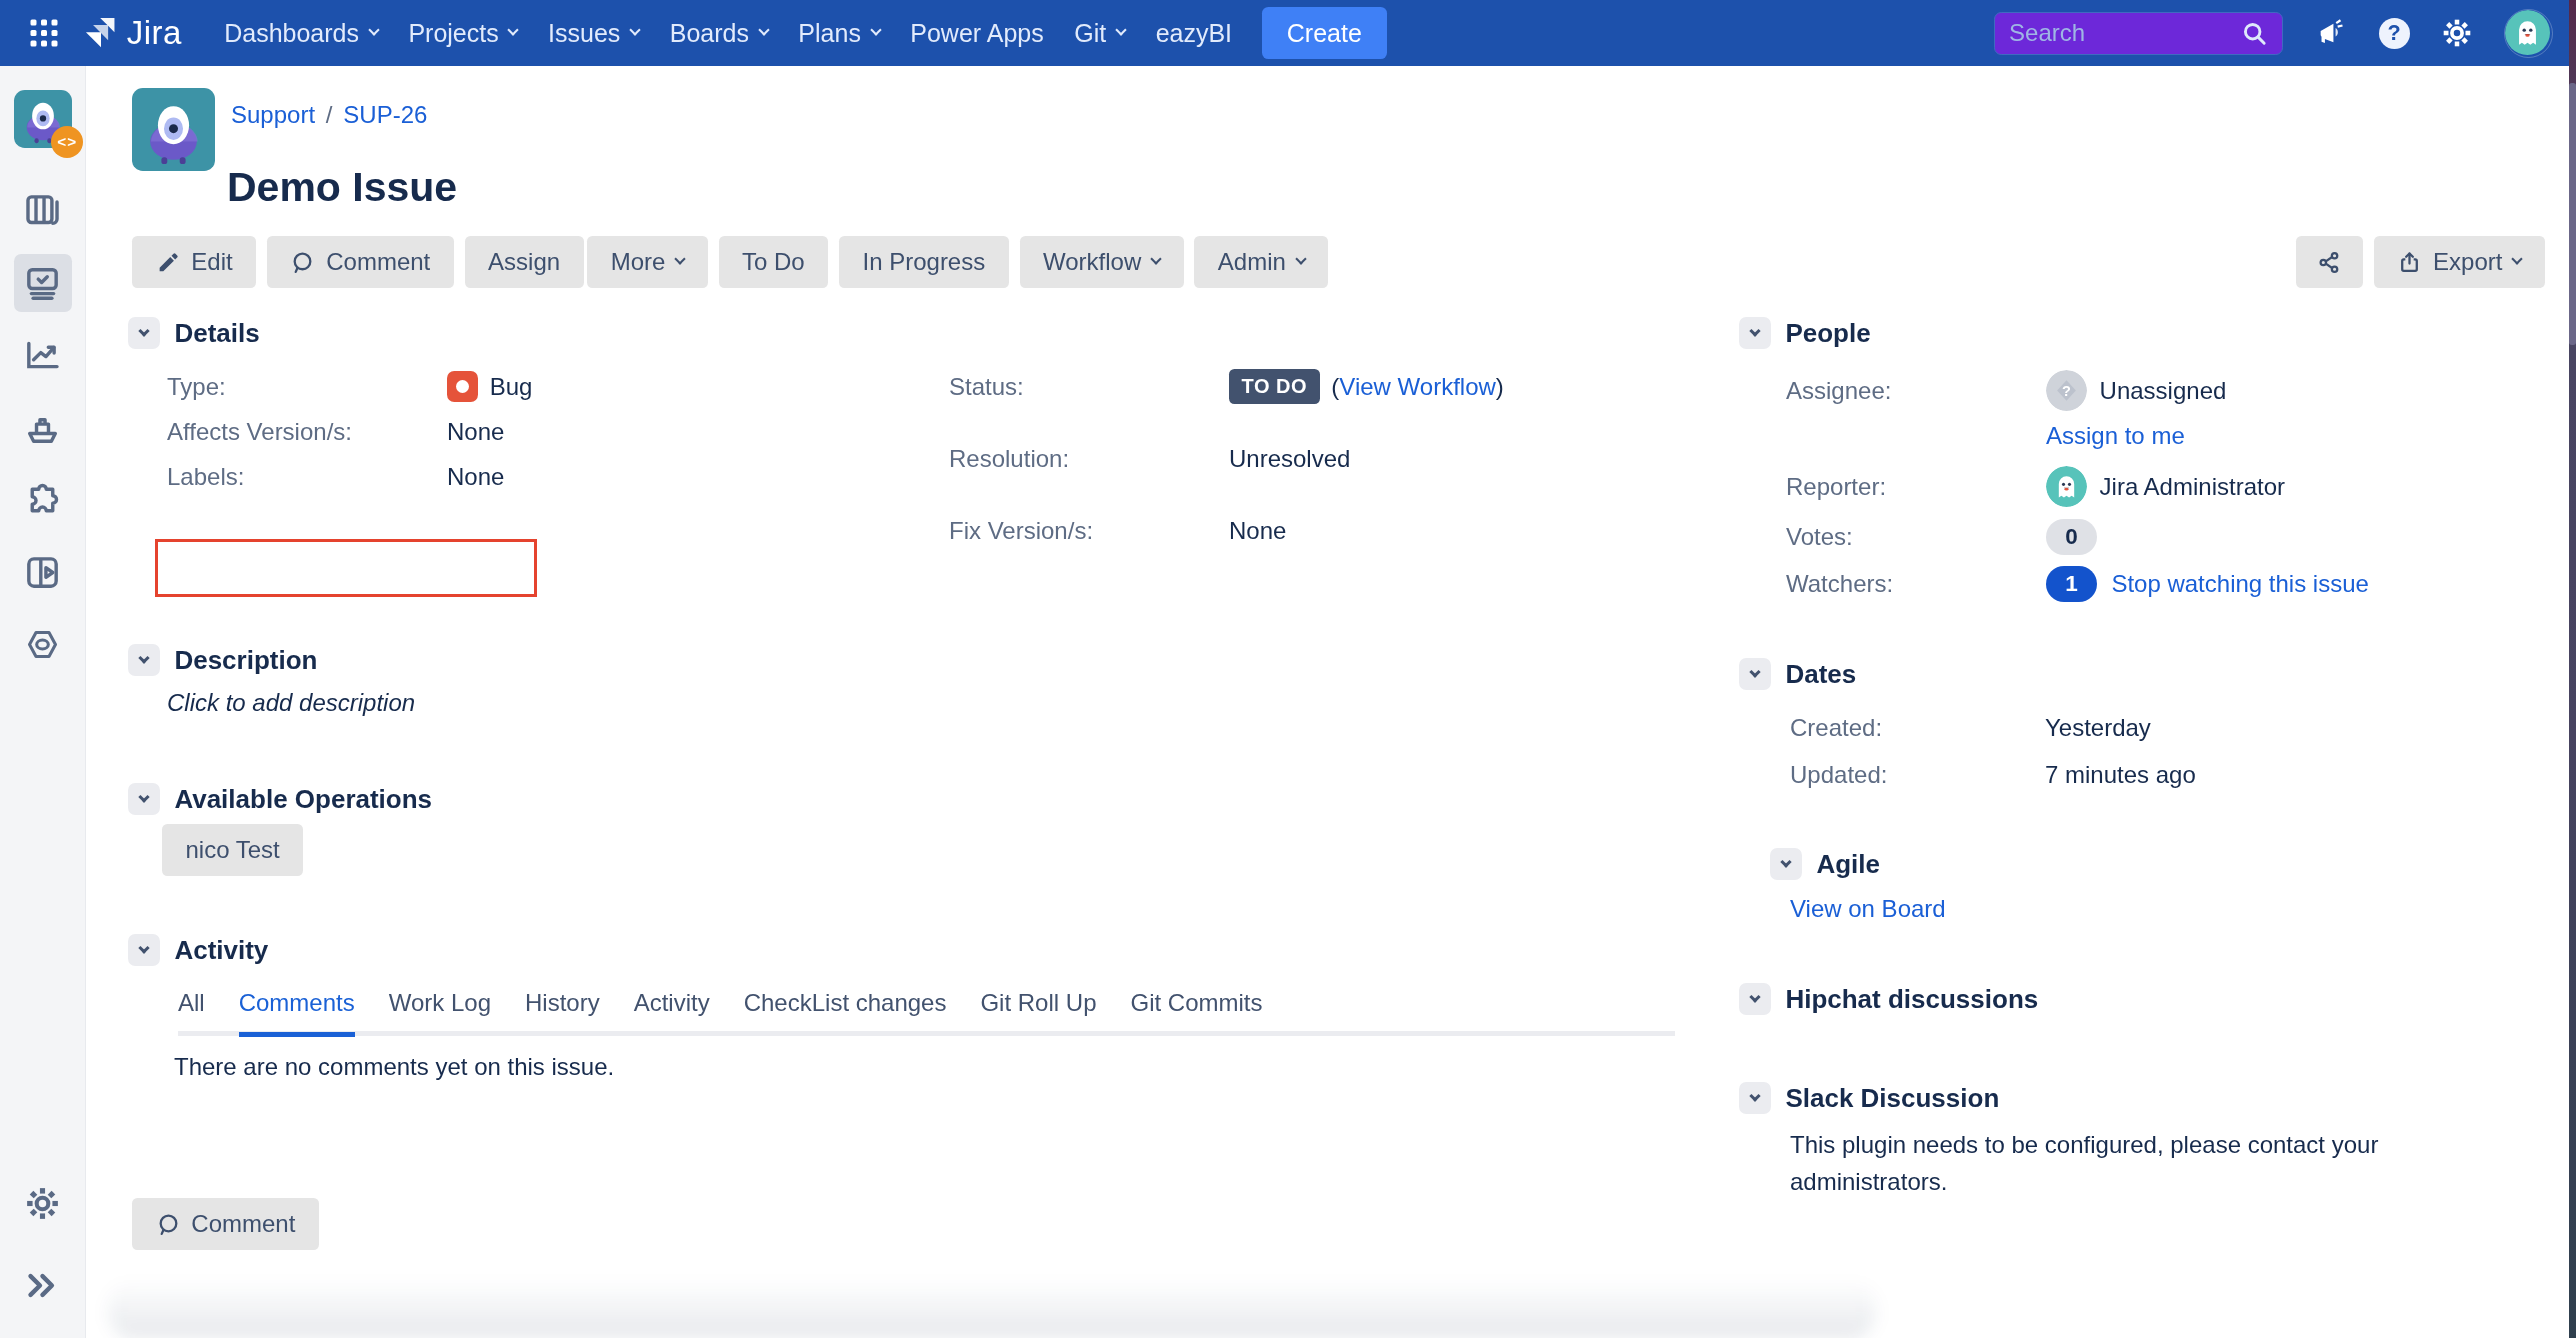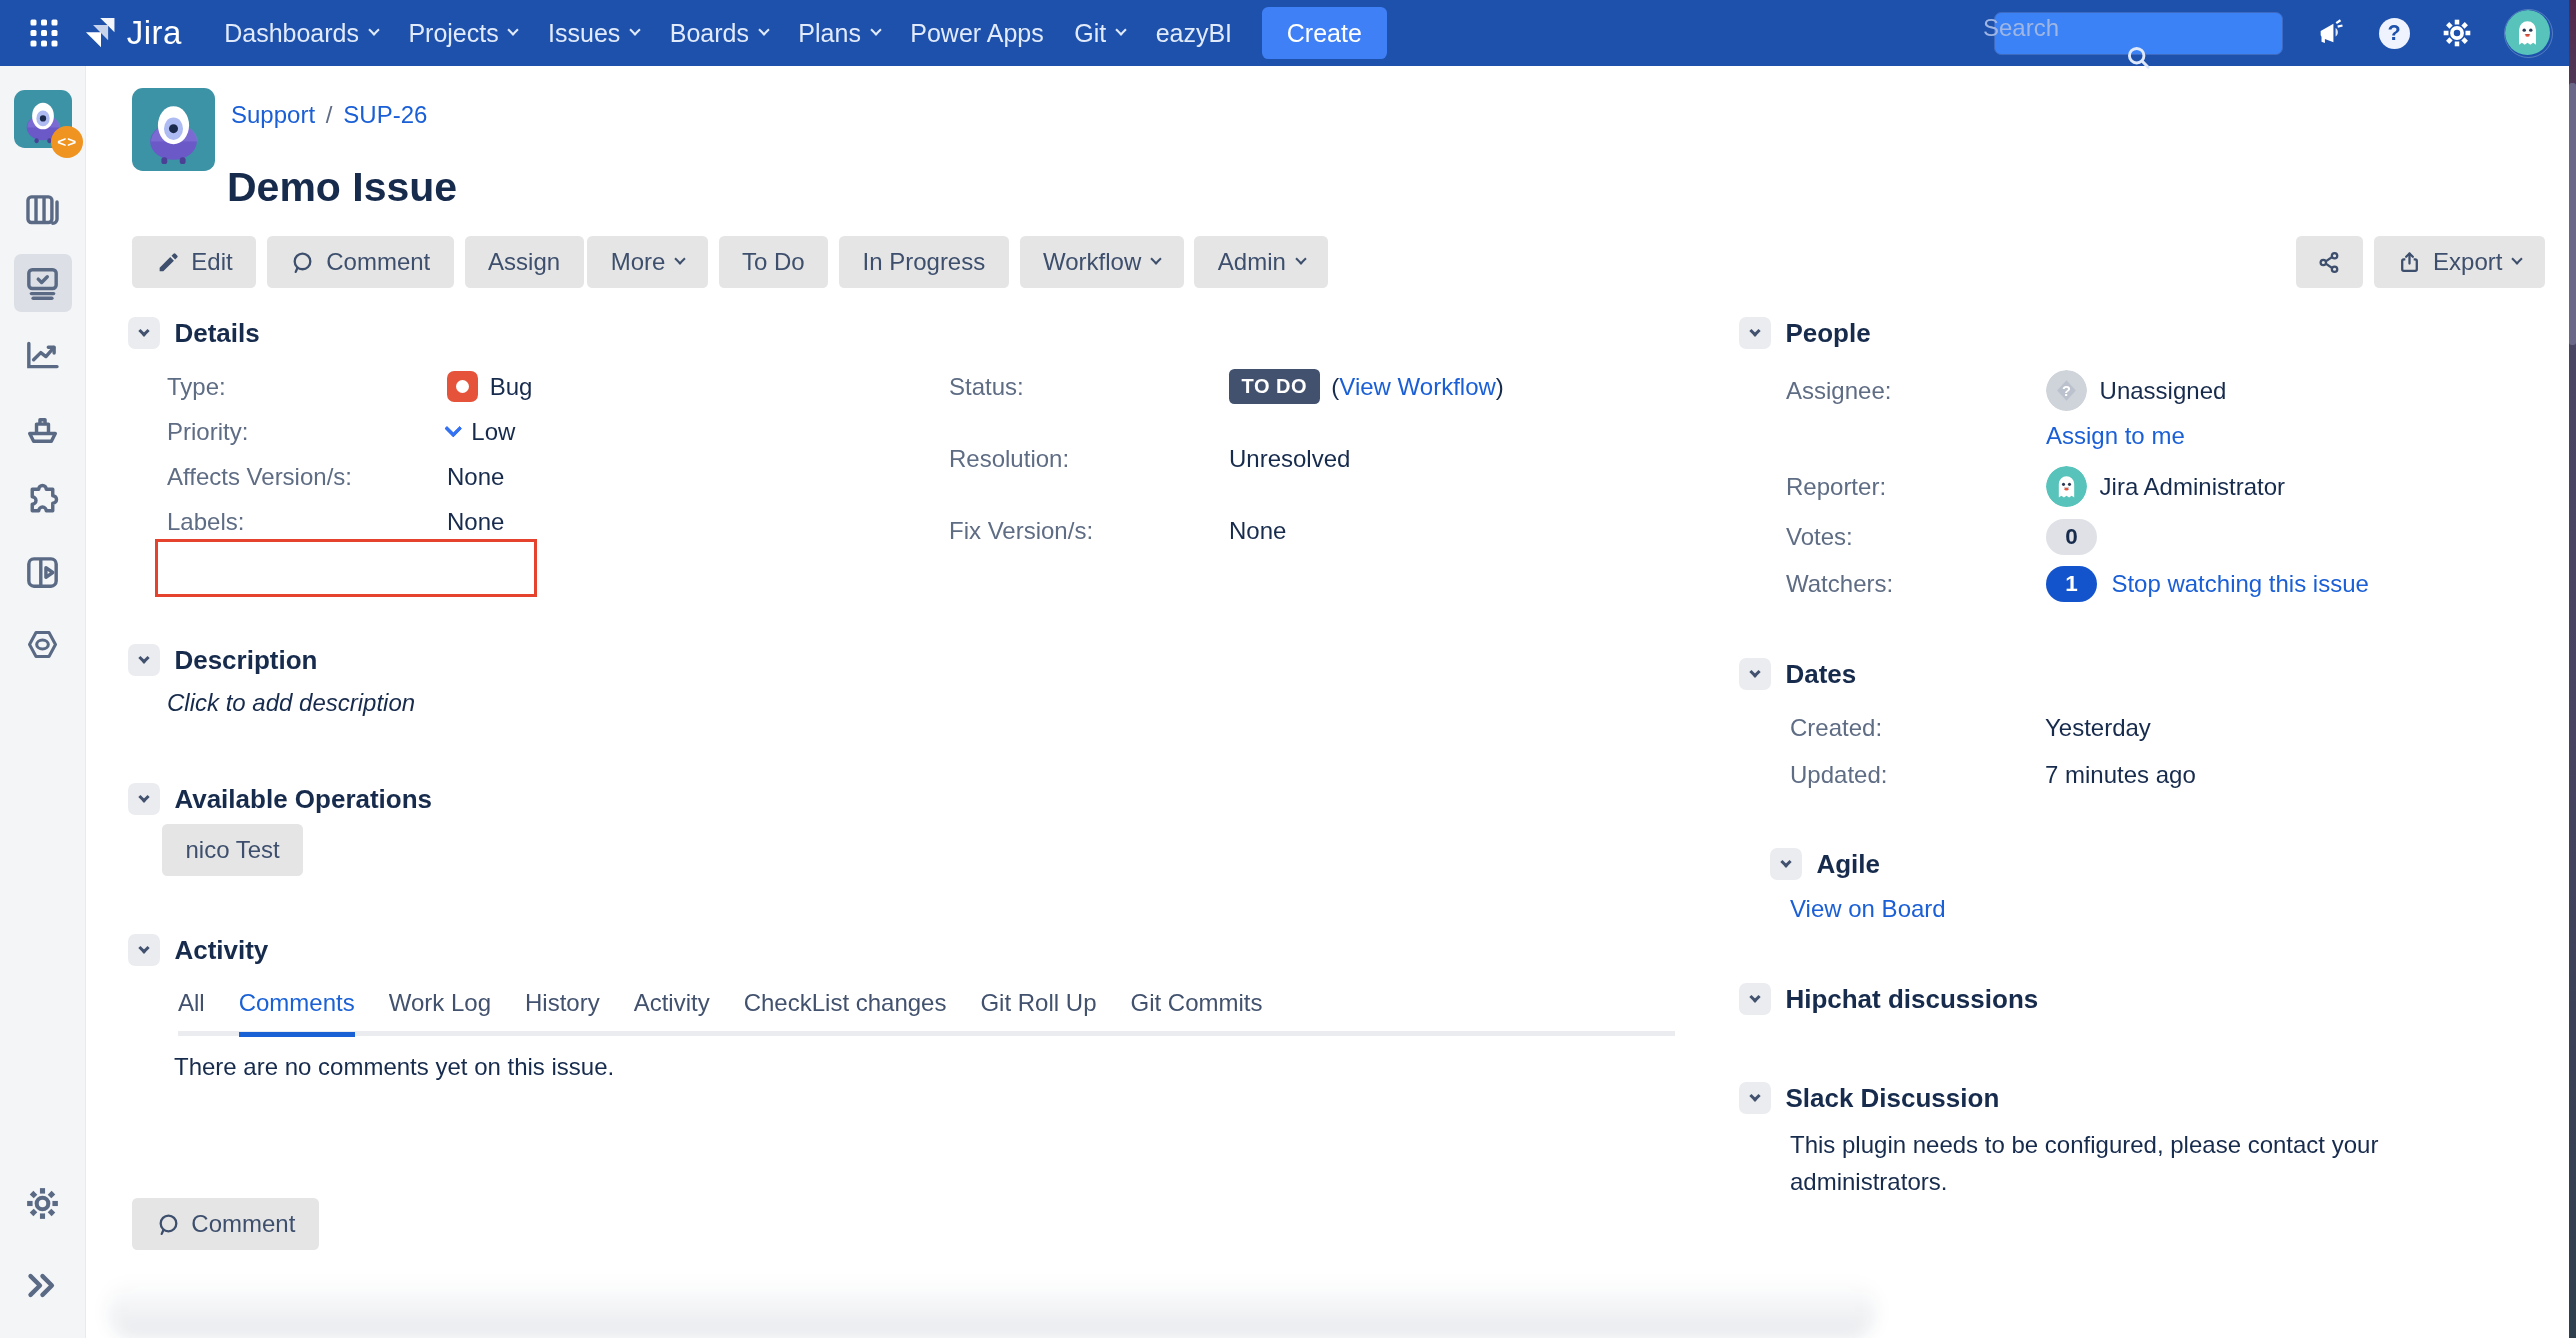--- a/index.html
+++ b/index.html
@@ -21,7 +21,7 @@
   .nav-item { display:flex; align-items:center; gap:10.8px; color:#e2ebfc; font-size:25px; padding:0 15.3px; height:66px; cursor:pointer; white-space:nowrap; }
   .chev { display:inline-block; width:8px; height:8px; border-right:2.7px solid currentColor; border-bottom:2.7px solid currentColor; transform:rotate(45deg); margin-top:-5.4px; }
   .create-btn { background:#3f80f6; color:#fff; font-size:25px; font-weight:500; border:none; border-radius:6.3px; padding:11.7px 25px; margin-left:14.4px; cursor:pointer; font-family:inherit; }
-  .search-box { margin-left:auto; display:flex; align-items:center; background:#3b82f6; border:1.8px solid #3f6ac1; border-radius:7.2px; height:43px; width:289px; padding:0 12.6px;flex-direction:column; }
+  .search-box { margin-left:auto; display:flex; align-items:center; background:#6d28d9; border:1.8px solid #3f6ac1; border-radius:7.2px; height:43px; width:289px; padding:0 12.6px; }
   .search-input { flex:1; background:transparent; border:none; outline:none; color:#dfe9fb; font-size:24px; font-family:inherit; min-width:0; }
   .search-input::placeholder { color:#9fb6e4; }
   .nav-icons { display:flex; align-items:center; gap:27px; margin-left:29px; }

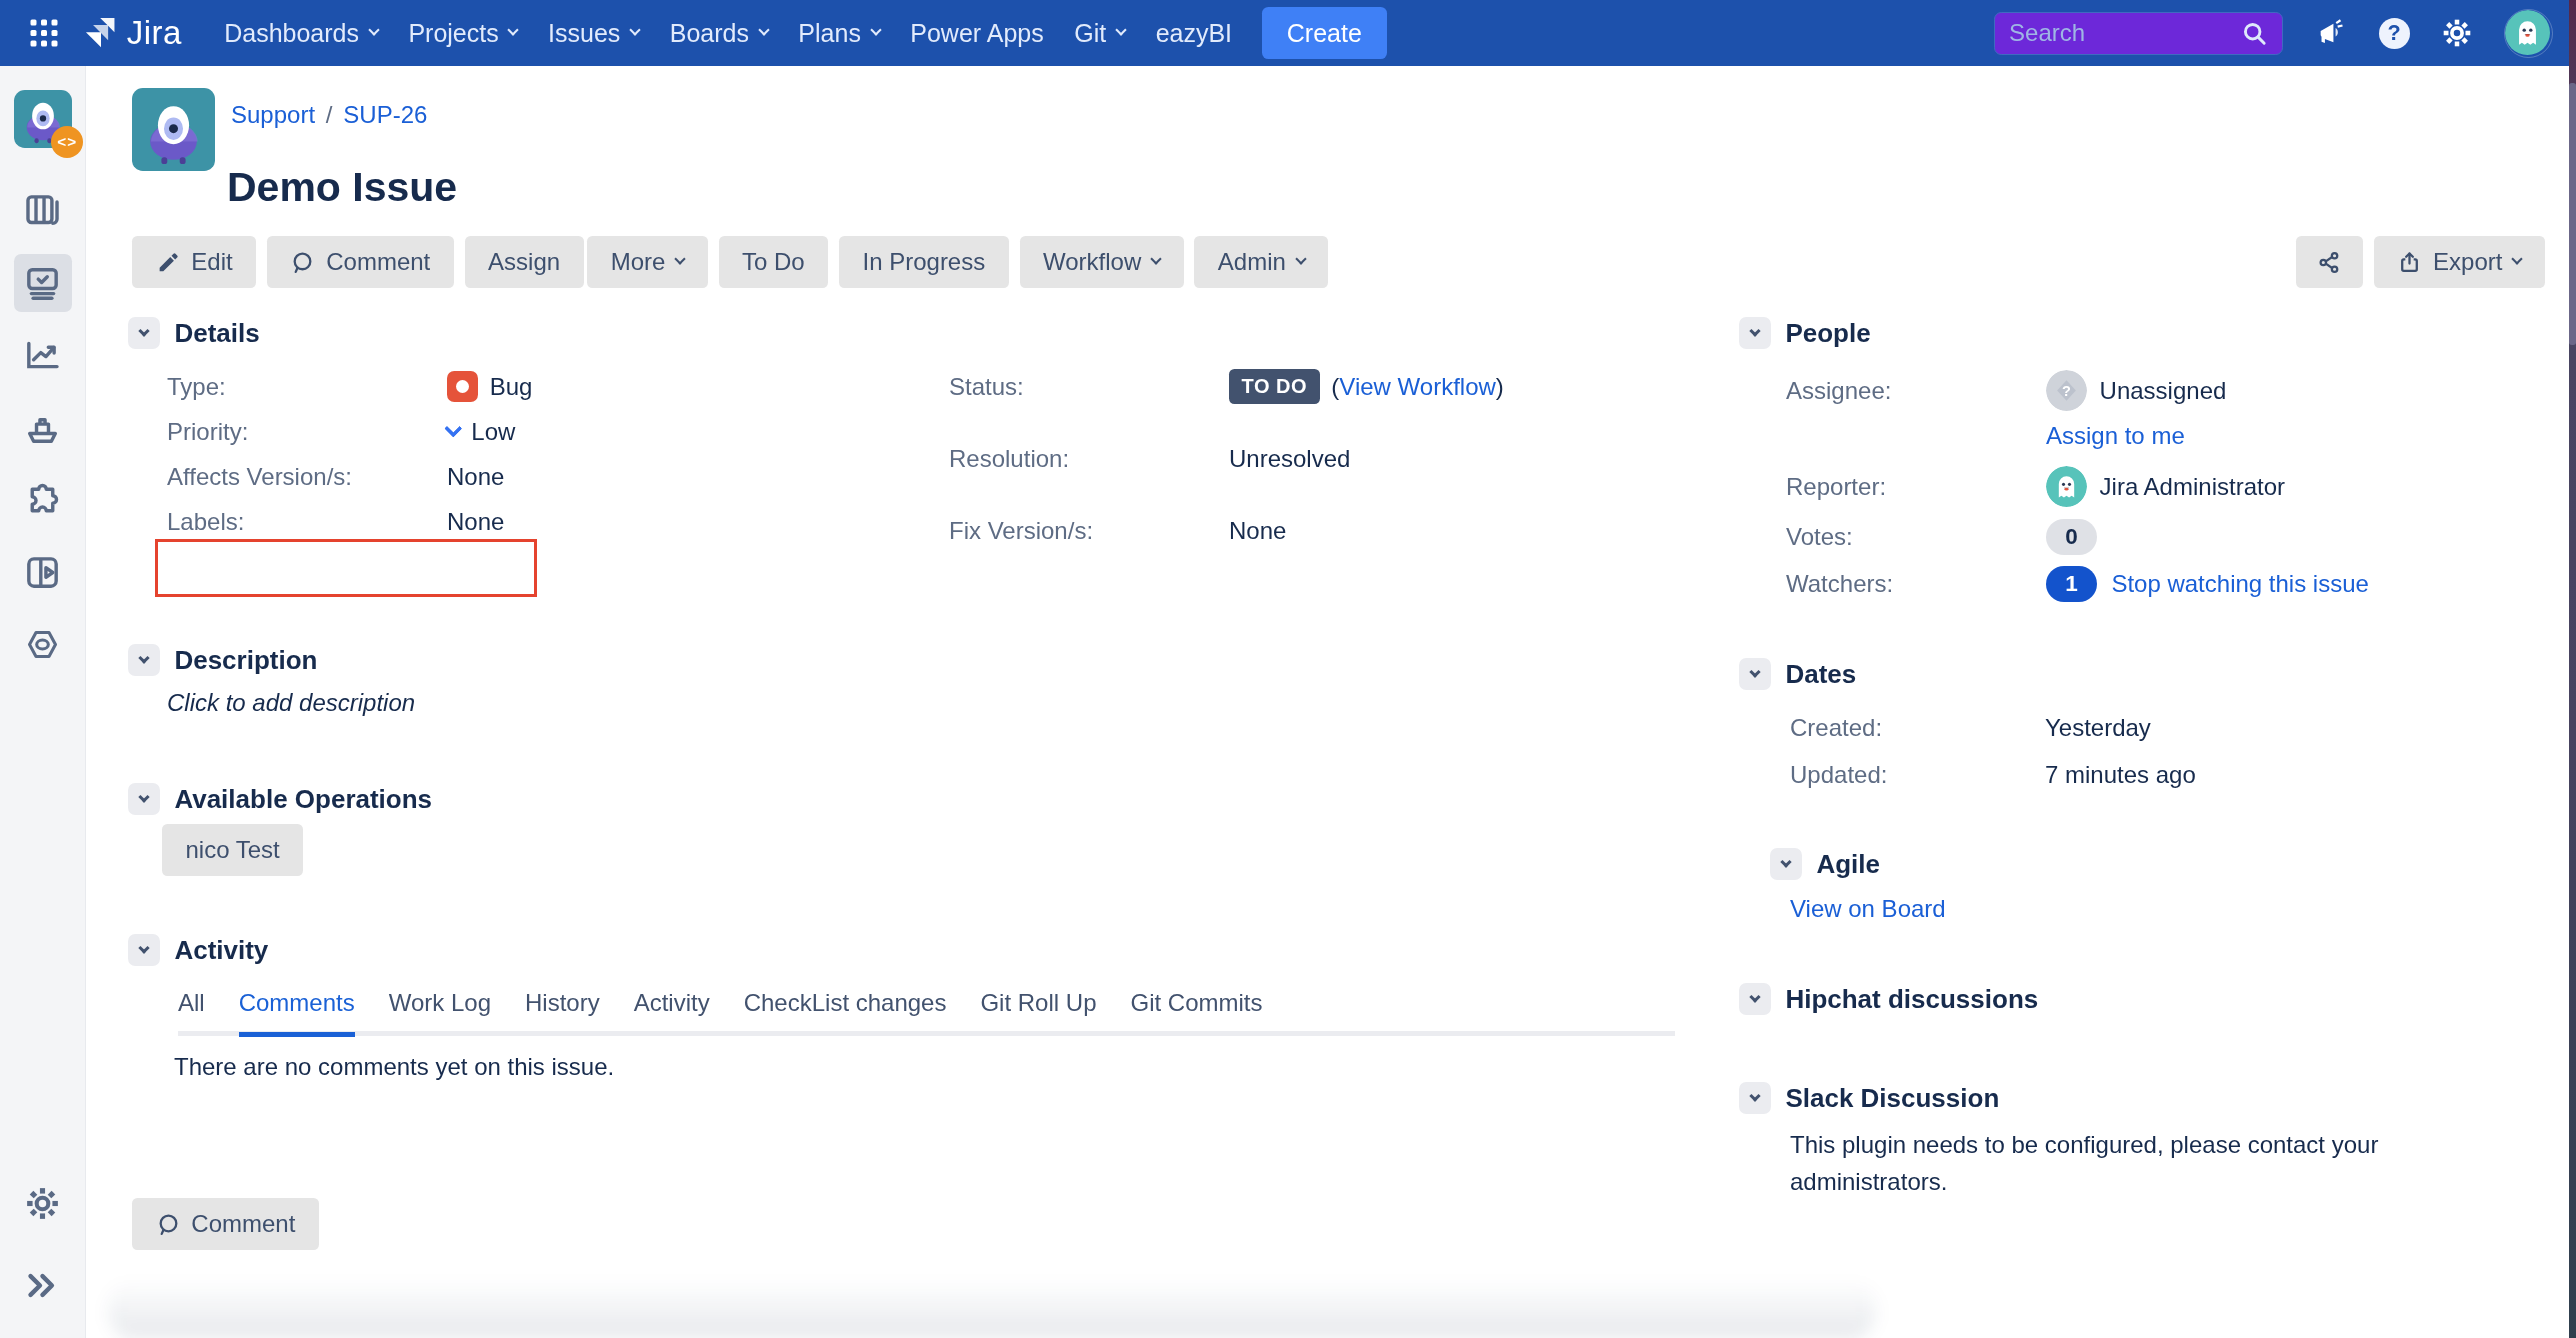--- a/index.html
+++ b/index.html
@@ -406,13 +406,6 @@
       </span>
   </div>
   <div class="row">
-    <span class="lbl">Priority:</span>
-    <span class="val">
-        <span class="low-icon"></span>
-        <span>Low</span>
-      </span>
-  </div>
-  <div class="row">
     <span class="lbl">Affects Version/s:</span>
     <span class="val">None</span>
   </div>

